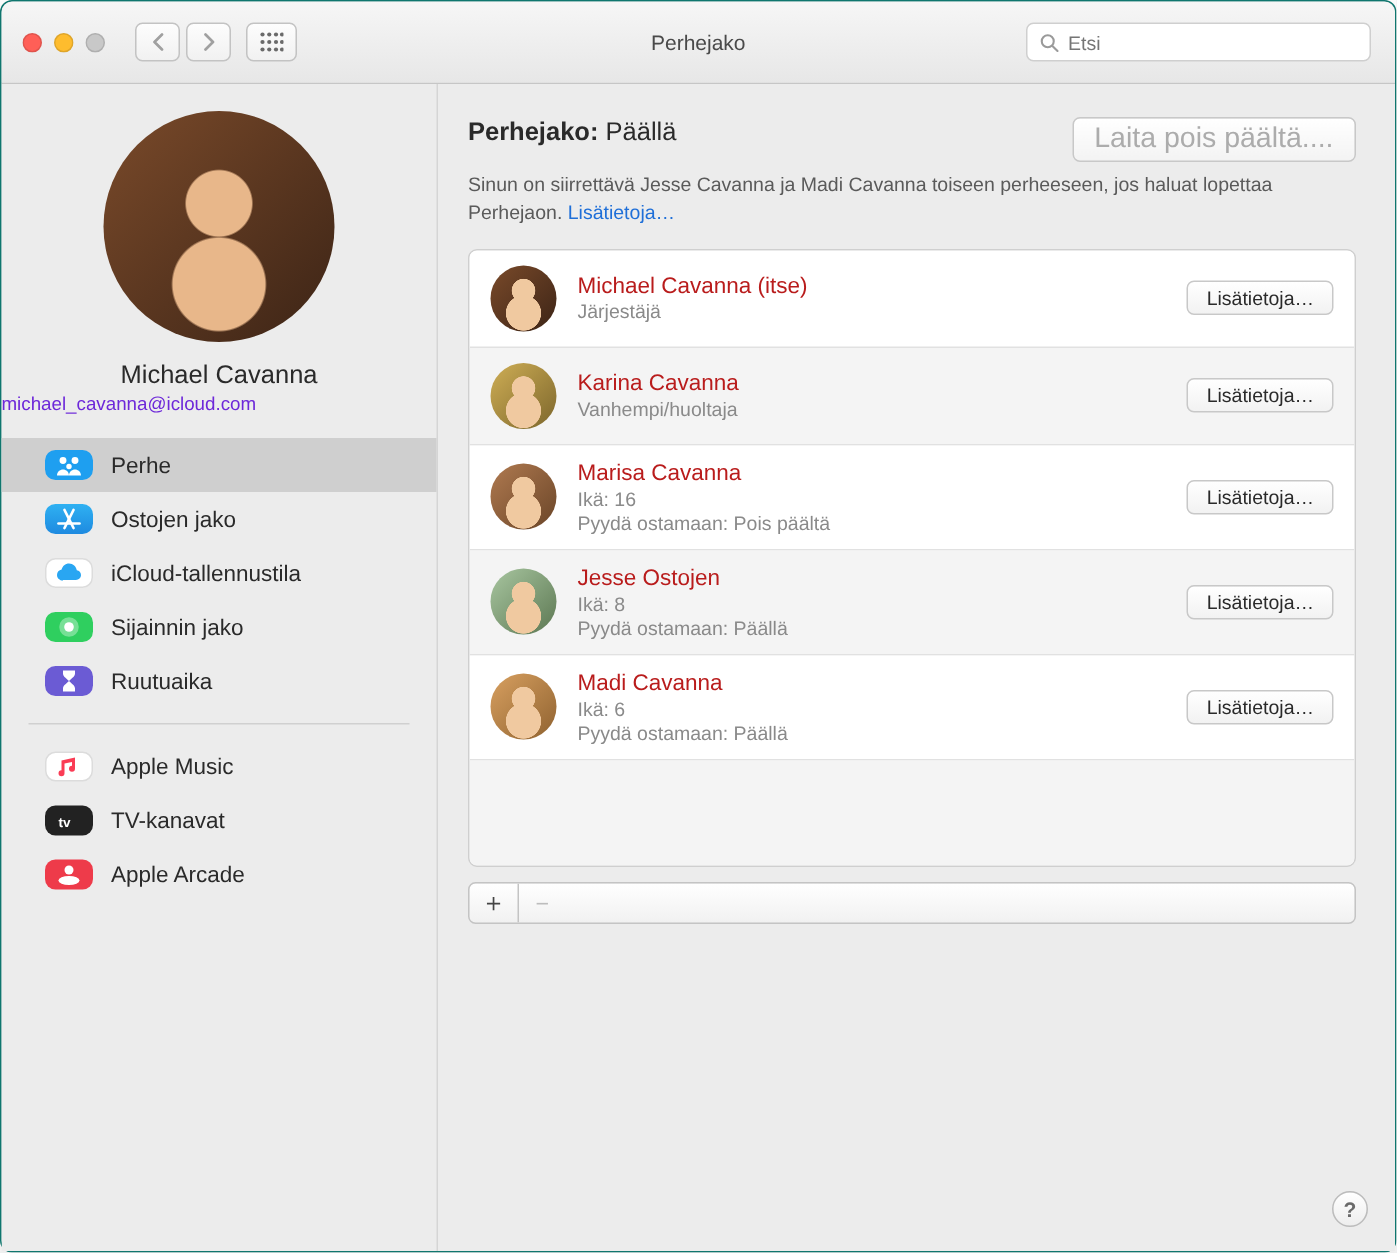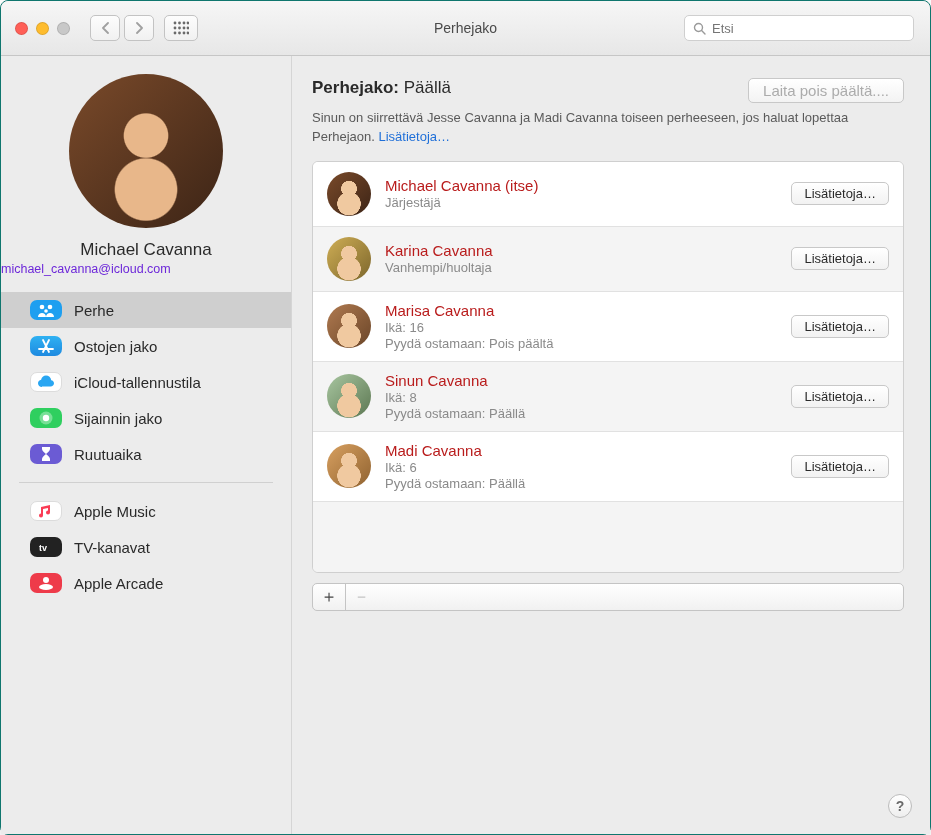--- a/index.html
+++ b/index.html
@@ -94,7 +94,7 @@
   .heading .status{font-weight:400;}
   .pillbtn{
     background:linear-gradient(#ffffff,#f3f3f3);border:1px solid #c8c8c8;
-    border-radius:5px;padding:3px 14px;font-size:15px;color:#acacac;
+    border-radius:5px;padding:3px 14px;font-size:19px;color:#acacac;
   }
   .subtext{font-size:13px;color:#5a5a5a;line-height:1.45;margin-bottom:14px; max-width:560px;}
   .subtext a{color:#1f6fd8;text-decoration:none;}

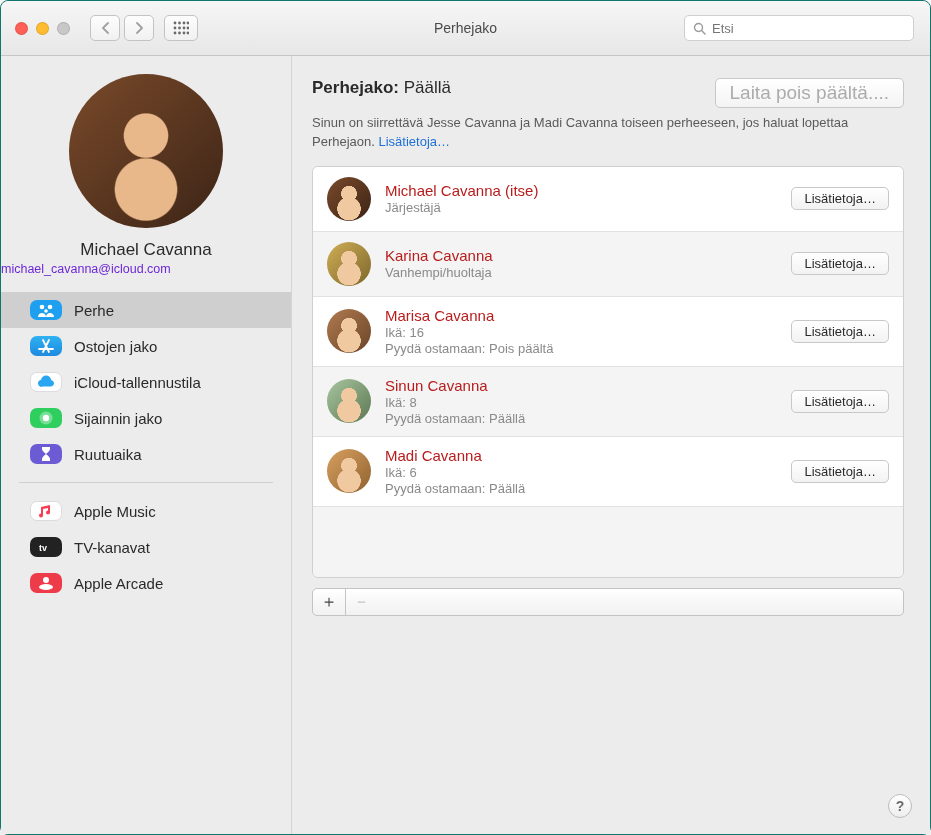--- a/index.html
+++ b/index.html
@@ -340,7 +340,7 @@
         <div class="member">
           <div class="avatar c4"></div>
           <div class="info">
-            <div class="name">Sinun Cavanna</div>
+            <div class="name">Jesse Ostojen</div>
             <div class="role">Ikä: 8</div>
             <div class="role">Pyydä ostamaan: Päällä</div>
           </div>

